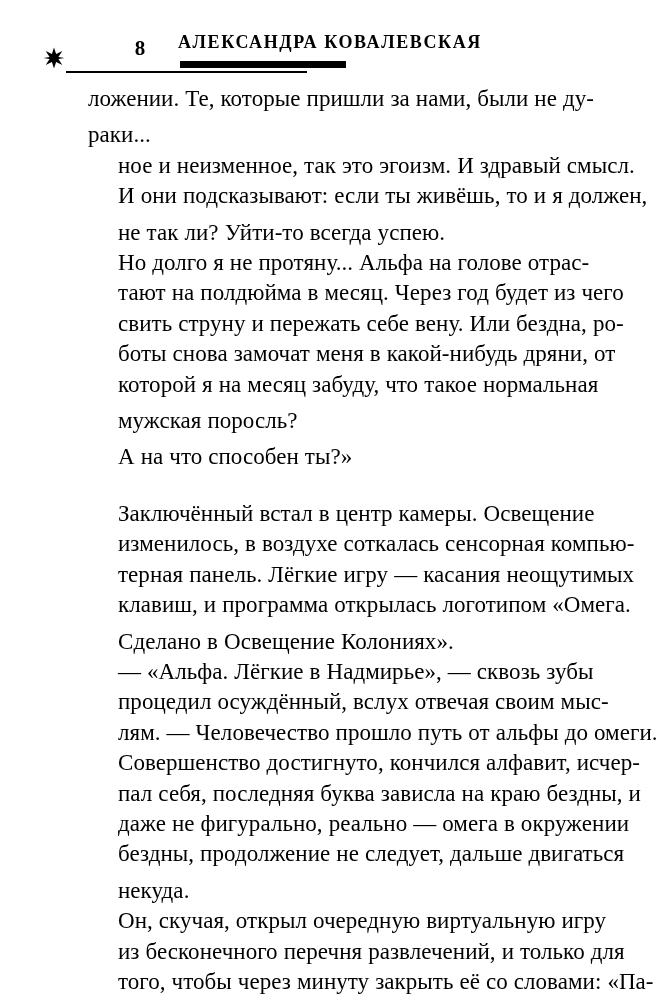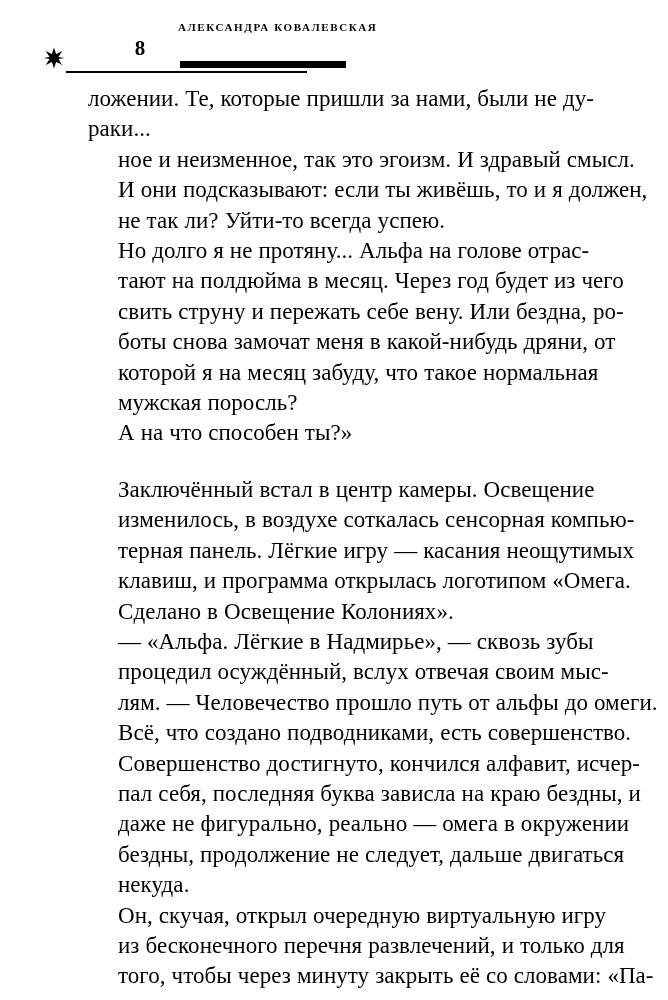--- a/index.html
+++ b/index.html
@@ -67,10 +67,10 @@
   .rh-title {
     position: absolute;
     left: 178px;
-    top: 4px;
+    top: 19px;
     font-family: "Liberation Serif", "DejaVu Serif", serif;
     font-weight: bold;
-    font-size: 11px;
+    font-size: 18px;
     line-height: 18px;
     letter-spacing: 1.6px;
     white-space: nowrap;

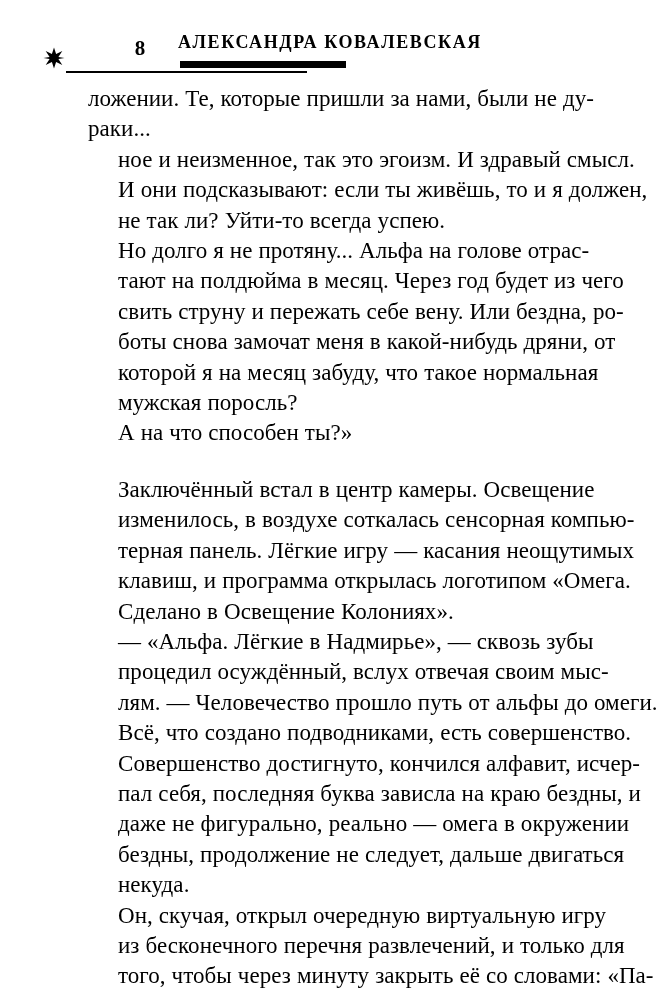--- a/index.html
+++ b/index.html
@@ -120,6 +120,7 @@
   }
   .line.flush {
     text-align-last: left;
+    margin-top: 6px;
   }
   .line.indent {
     text-indent: 30px;

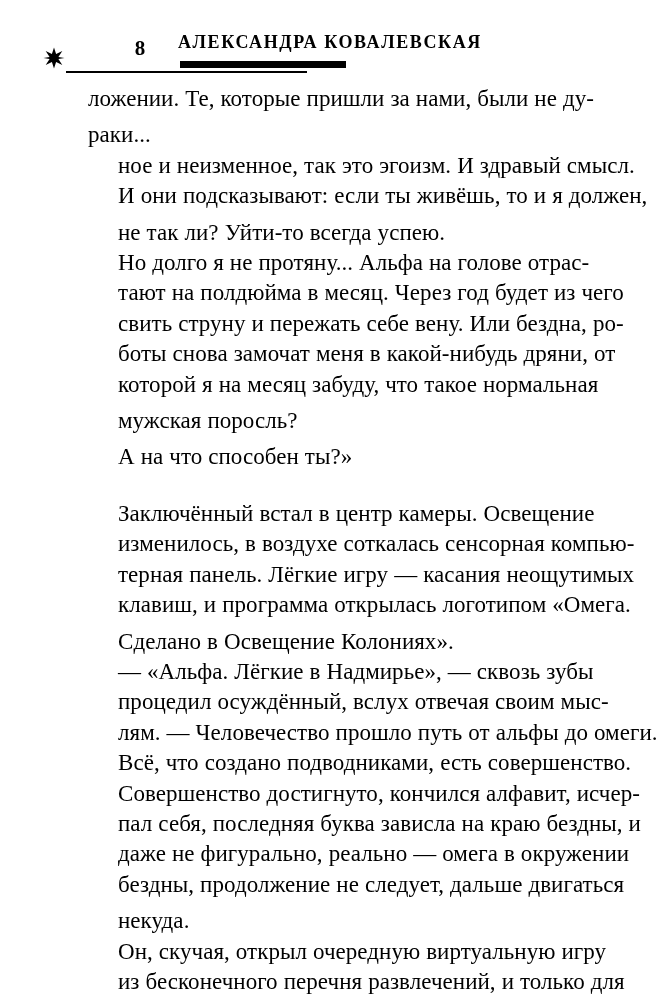--- a/index.html
+++ b/index.html
@@ -181,7 +181,6 @@
         <span class="line indent">— «Альфа. Лёгкие в Надмирье», — сквозь зубы</span>
         <span class="line">процедил осуждённый, вслух отвечая своим мыс-</span>
         <span class="line">лям. — Человечество прошло путь от альфы до омеги.</span>
-        <span class="line">Всё, что создано подводниками, есть совершенство.</span>
         <span class="line">Совершенство достигнуто, кончился алфавит, исчер-</span>
         <span class="line">пал себя, последняя буква зависла на краю бездны, и</span>
         <span class="line">даже не фигурально, реально — омега в окружении</span>

